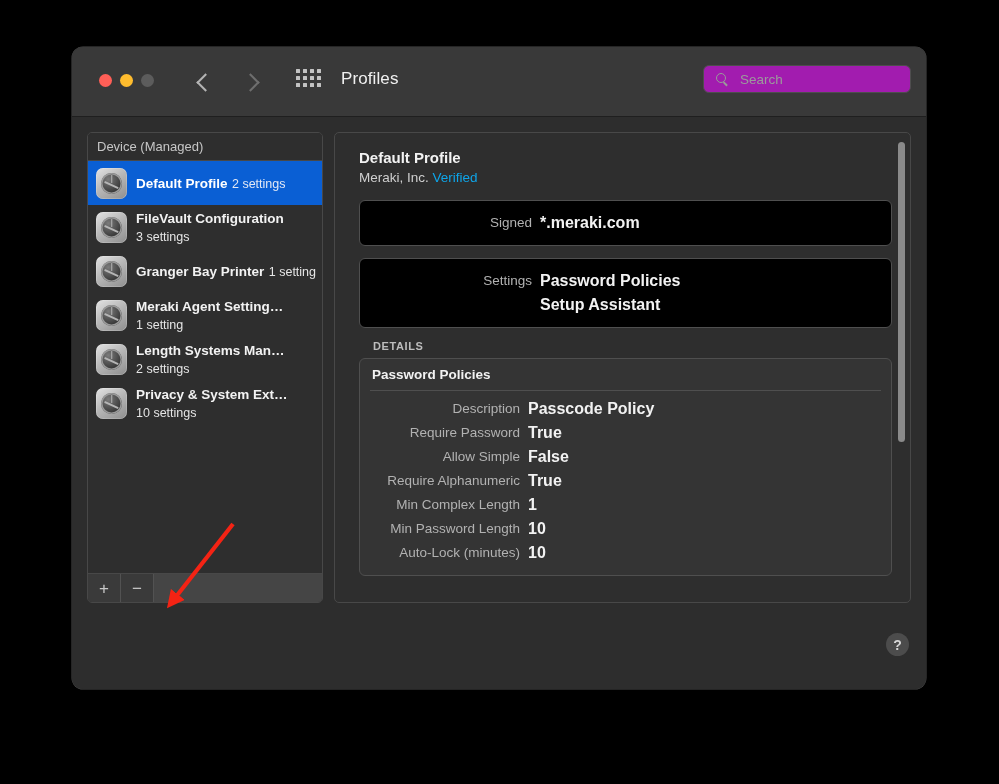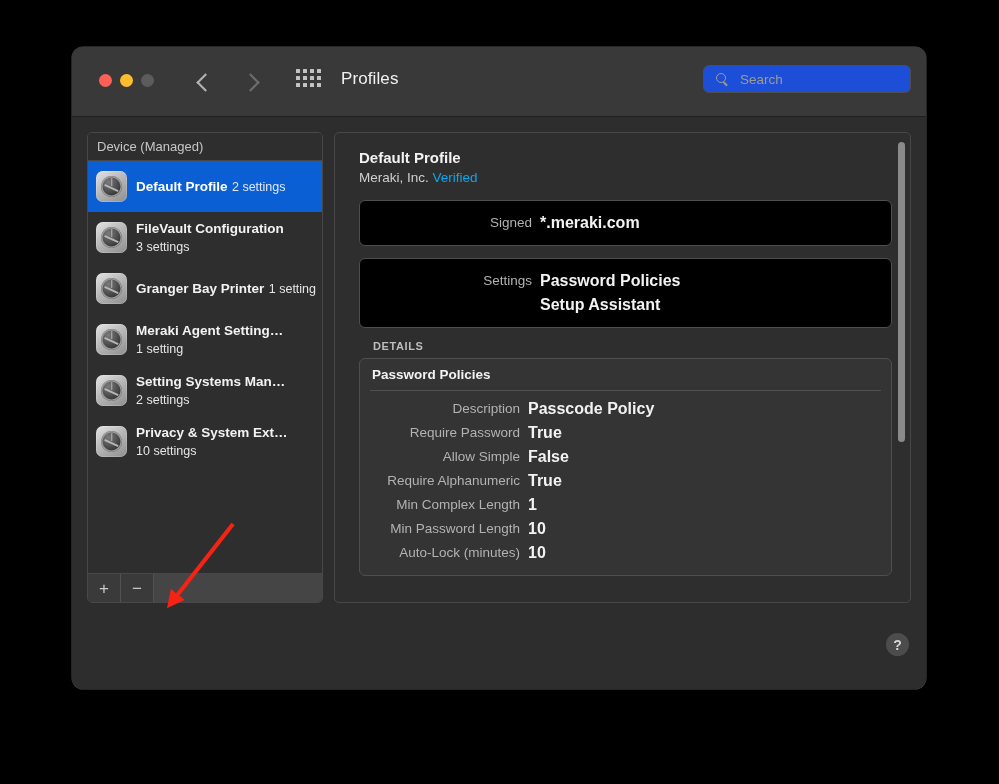--- a/index.html
+++ b/index.html
@@ -121,7 +121,7 @@
     top: 18px;
     width: 208px;
     height: 28px;
-    background: #1d4ed8;
+    background: #a21caf;
     border: 1px solid #4e4e4e;
     border-radius: 6px;
     display: flex;

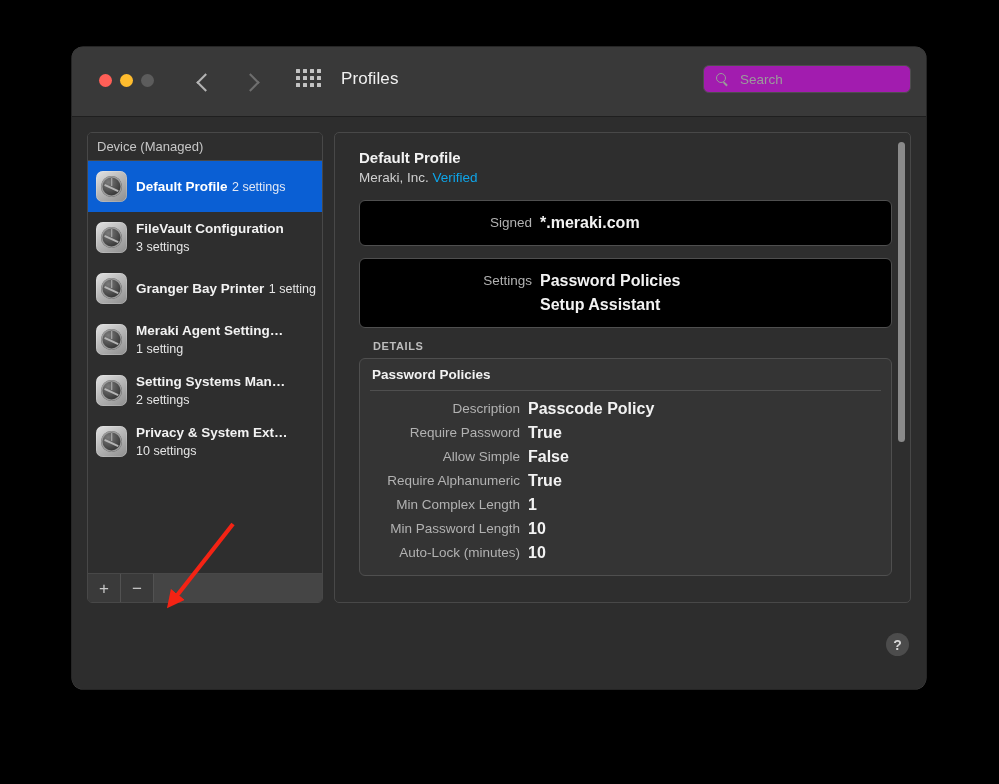--- a/index.html
+++ b/index.html
@@ -211,7 +211,7 @@
   .prof-row {
     display: flex;
     align-items: center;
-    height: 51px;
+    height: 44px;
     padding-left: 8px;
     box-sizing: border-box;
     cursor: default;

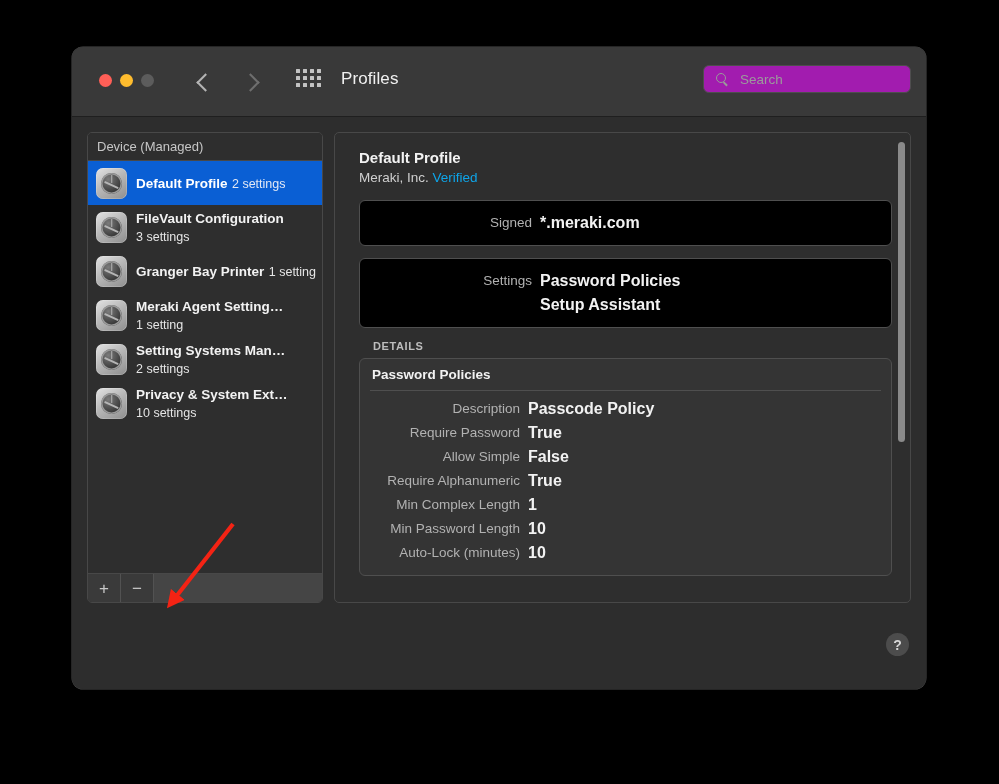--- a/index.html
+++ b/index.html
@@ -535,7 +535,7 @@
                 <span class="gear"></span>
               </span>
             <span class="prof-text">
-              <span class="prof-name">Setting Systems Man…</span>
+              <span class="prof-name">Length Systems Man…</span>
               <span class="prof-sub">2 settings</span>
             </span>
           </div>

